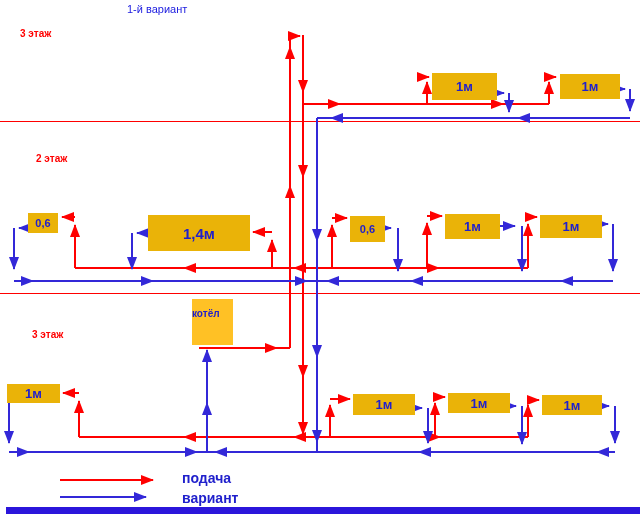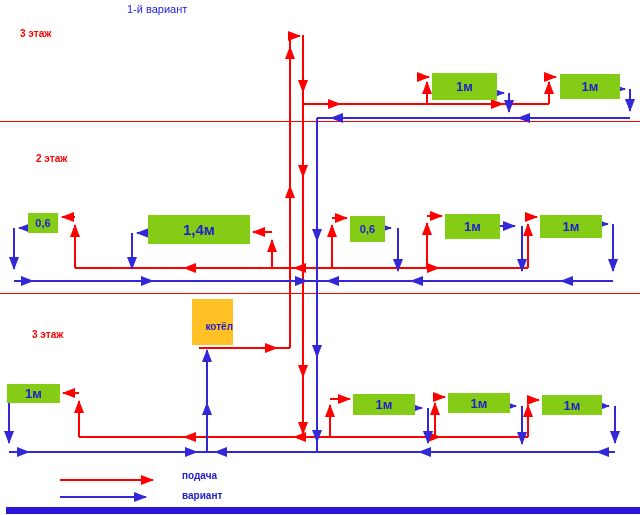--- a/index.html
+++ b/index.html
@@ -13,7 +13,7 @@
   .floor-lbl{color:#FF0000;font-weight:bold;font-size:10px;}
   .legend-lbl{color:#2020CC;font-weight:bold;font-size:10px;}
   .rad{
-    position:absolute;background:#84cc16;color:#2020CC;font-weight:bold;
+    position:absolute;background:#eab308;color:#2020CC;font-weight:bold;
     font-size:13px;display:flex;align-items:center;justify-content:center;
     line-height:1;
   }

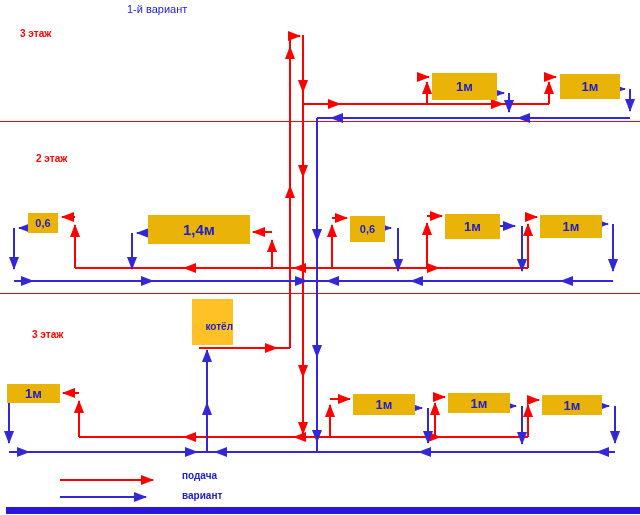--- a/index.html
+++ b/index.html
@@ -175,7 +175,7 @@
   <div class="rad" style="left:560px;top:74px;width:60px;height:25px;">1м</div>
 
   <div class="rad small" style="left:28px;top:213px;width:30px;height:20px;">0,6</div>
-  <div class="rad big" style="left:148px;top:215px;width:102px;height:29px;">1,4м</div>
+  <div class="rad big" style="left:148px;top:215px;width:102px;height:36px;">1,4м</div>
   <div class="rad small" style="left:350px;top:216px;width:35px;height:26px;">0,6</div>
   <div class="rad" style="left:445px;top:214px;width:55px;height:25px;">1м</div>
   <div class="rad" style="left:540px;top:215px;width:62px;height:23px;">1м</div>

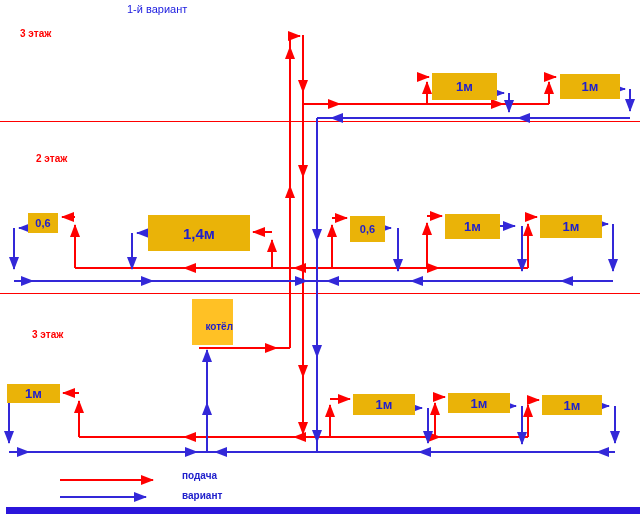--- a/index.html
+++ b/index.html
@@ -21,7 +21,7 @@
   .rad.small{font-size:11px;}
   .boiler{
     position:absolute;left:192px;top:299px;width:41px;height:46px;background:#FFC125;
-    color:#2020CC;font-weight:bold;font-size:10px;text-align:right;padding-top:22px;
+    color:#2020CC;font-weight:bold;font-size:10px;text-align:left;padding-top:9px;
     box-sizing:border-box;
   }
   .bottom-bar{position:absolute;left:6px;top:507px;width:634px;height:7px;background:#2B16DB;}

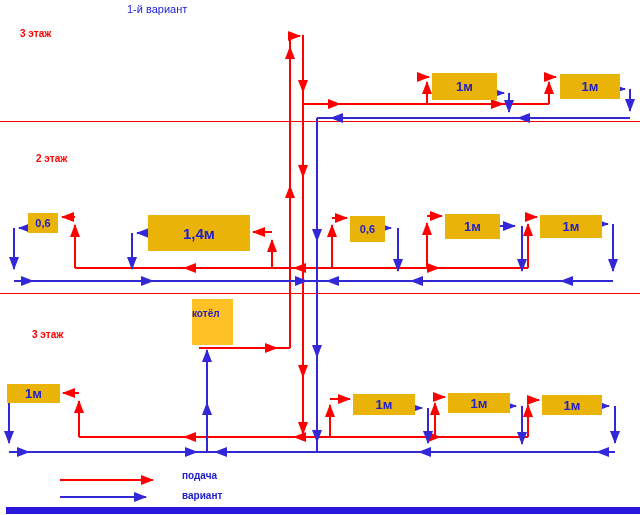--- a/index.html
+++ b/index.html
@@ -11,7 +11,7 @@
   .lbl{position:absolute;white-space:nowrap;}
   .title{color:#2020E0;font-weight:normal;font-size:11px;}
   .floor-lbl{color:#FF0000;font-weight:bold;font-size:10px;}
-  .legend-lbl{color:#2020CC;font-weight:bold;font-size:10px;}
+  .legend-lbl{color:#2020CC;font-weight:bold;font-size:14px;}
   .rad{
     position:absolute;background:#eab308;color:#2020CC;font-weight:bold;
     font-size:13px;display:flex;align-items:center;justify-content:center;

